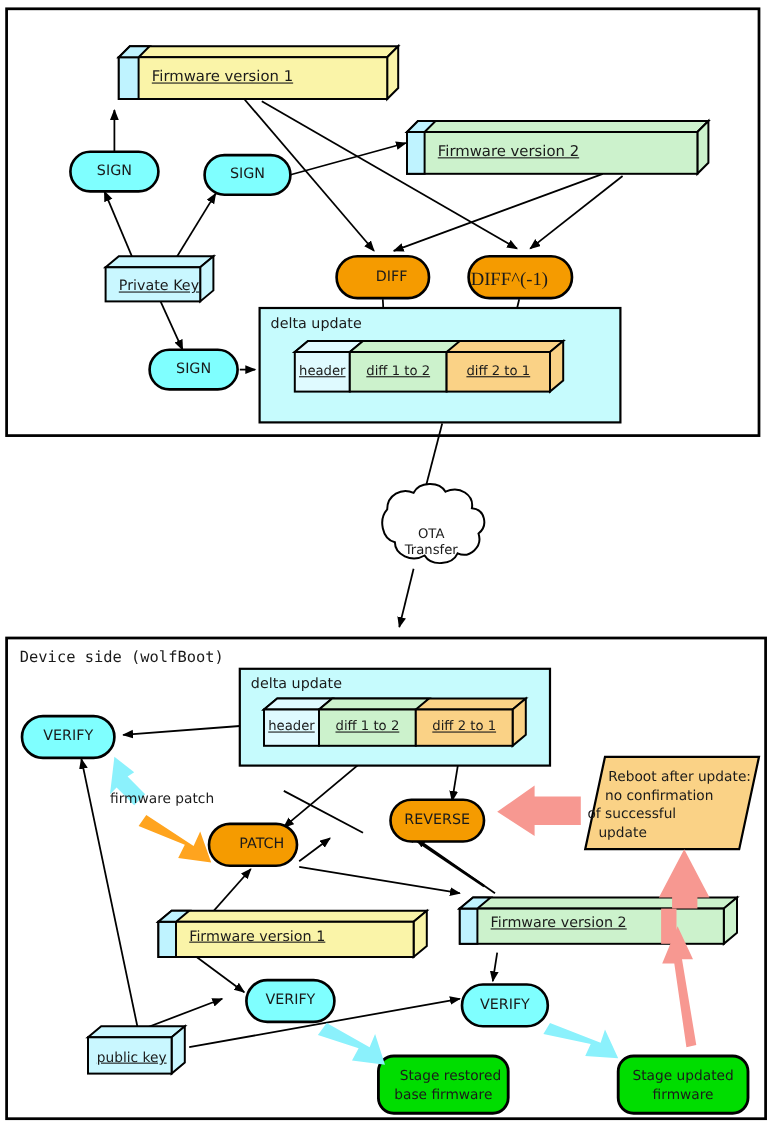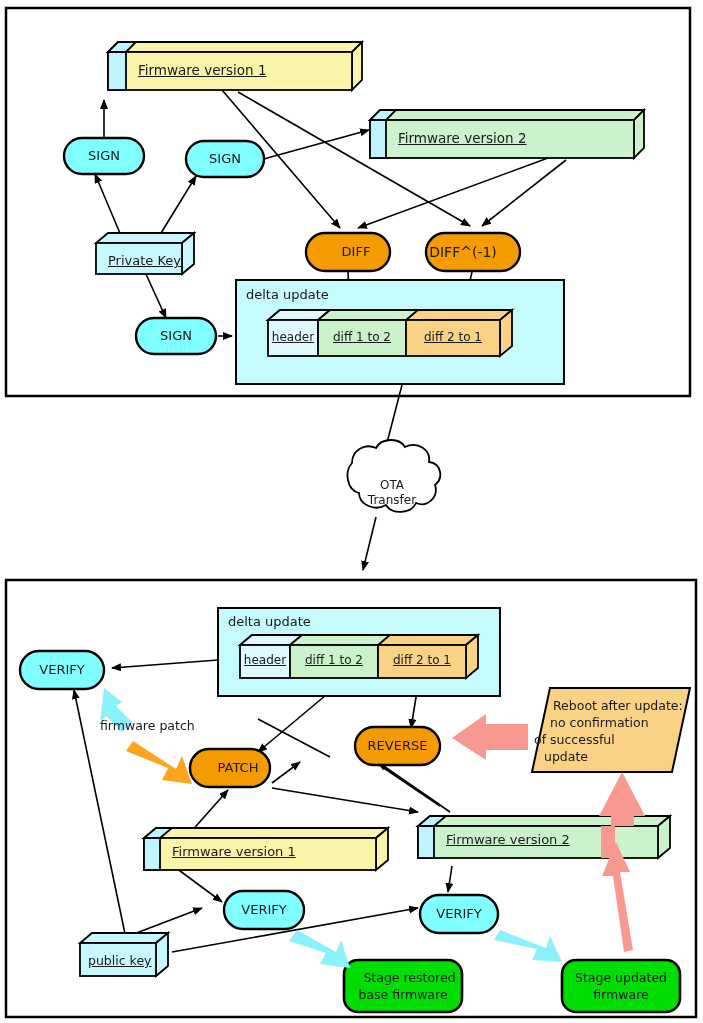--- a/index.html
+++ b/index.html
@@ -195,7 +195,7 @@
 <div class="lbl ul" style="left:108px;top:253px;font-size:13px;">Private Key</div>
 
 <div class="lbl ctr" style="left:306px;top:244px;width:100px;font-size:13px;">DIFF</div>
-<div class="lbl ctr" style="left:426px;top:244px;width:74px;font-size:14px;">DIFF^(-1)</div>
+<div class="lbl ctr" style="left:426px;top:244px;width:74px;font-size:17px;font-family:Liberation Serif, serif;">DIFF^(-1)</div>
 
 <div class="lbl" style="left:246px;top:287px;font-size:13px;">delta update</div>
 <div class="lbl ul ctr" style="left:268px;top:330px;width:50px;font-size:12px;">header</div>

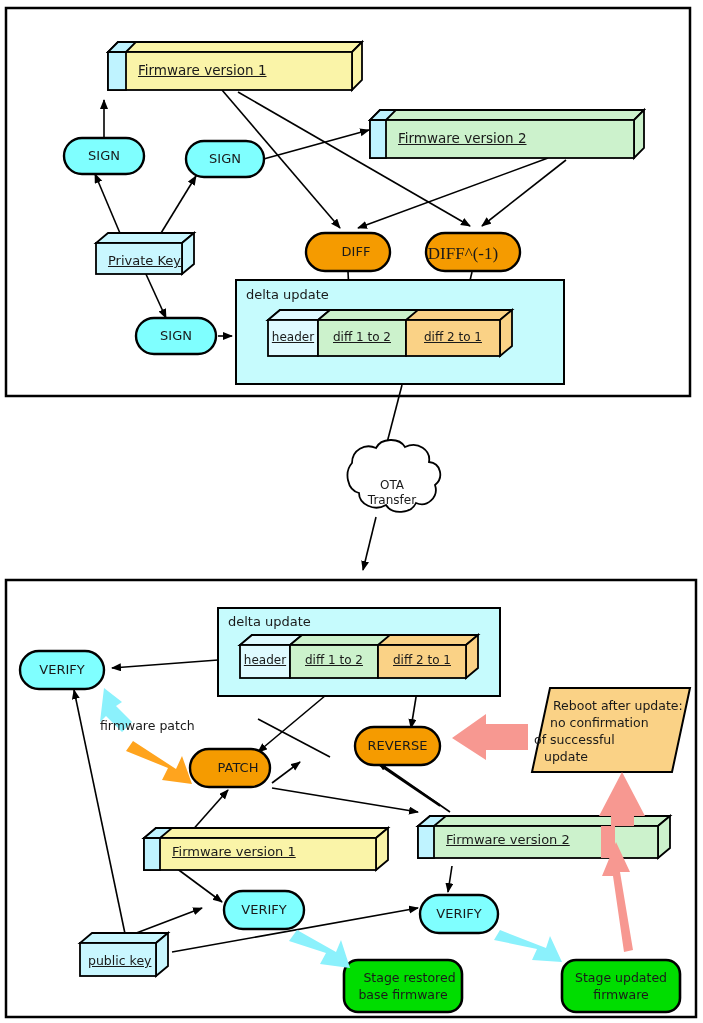--- a/index.html
+++ b/index.html
@@ -184,6 +184,7 @@
 
 </svg>
 
+<div class="lbl mono" style="left:18px;top:590px;font-size:14px;">Device side (wolfBoot)</div>
 
 <div class="lbl ul" style="left:138px;top:62px;font-size:13.5px;">Firmware version 1</div>
 <div class="lbl ul" style="left:398px;top:130px;font-size:13.5px;">Firmware version 2</div>

